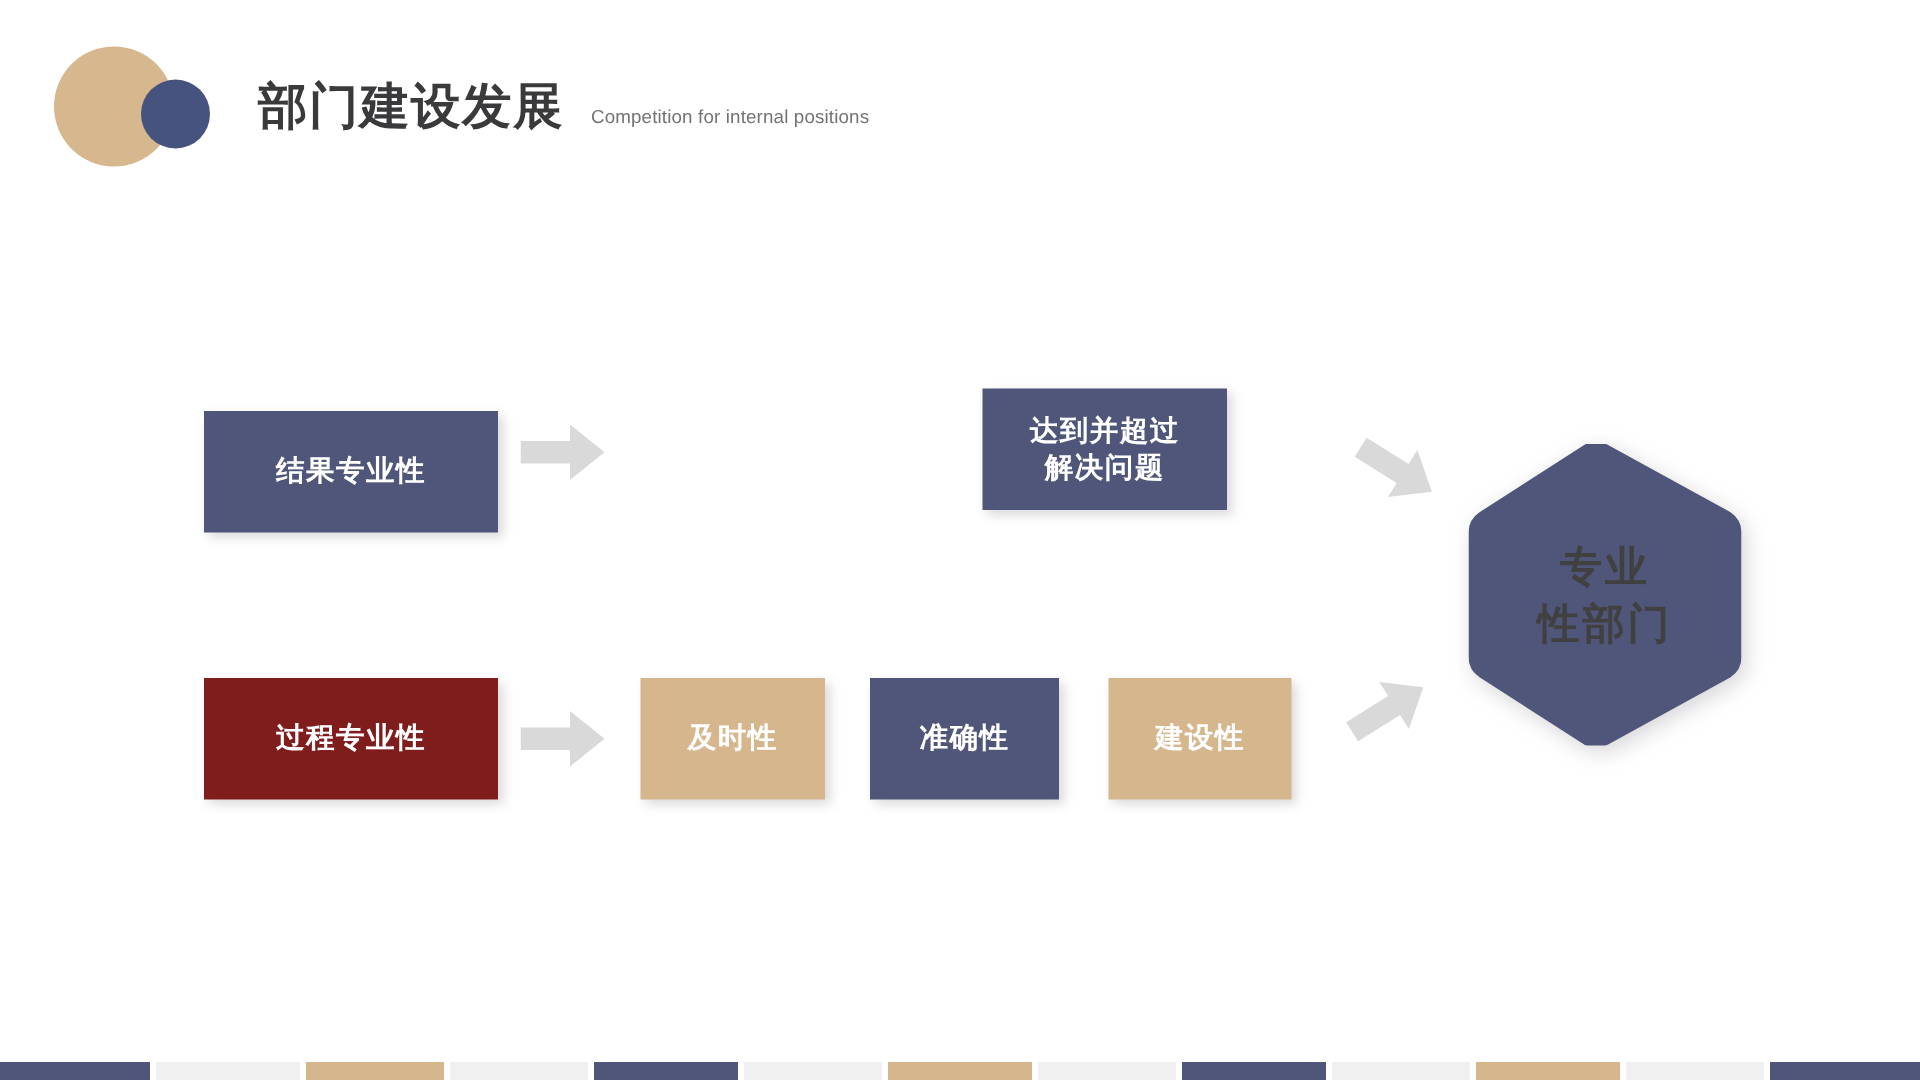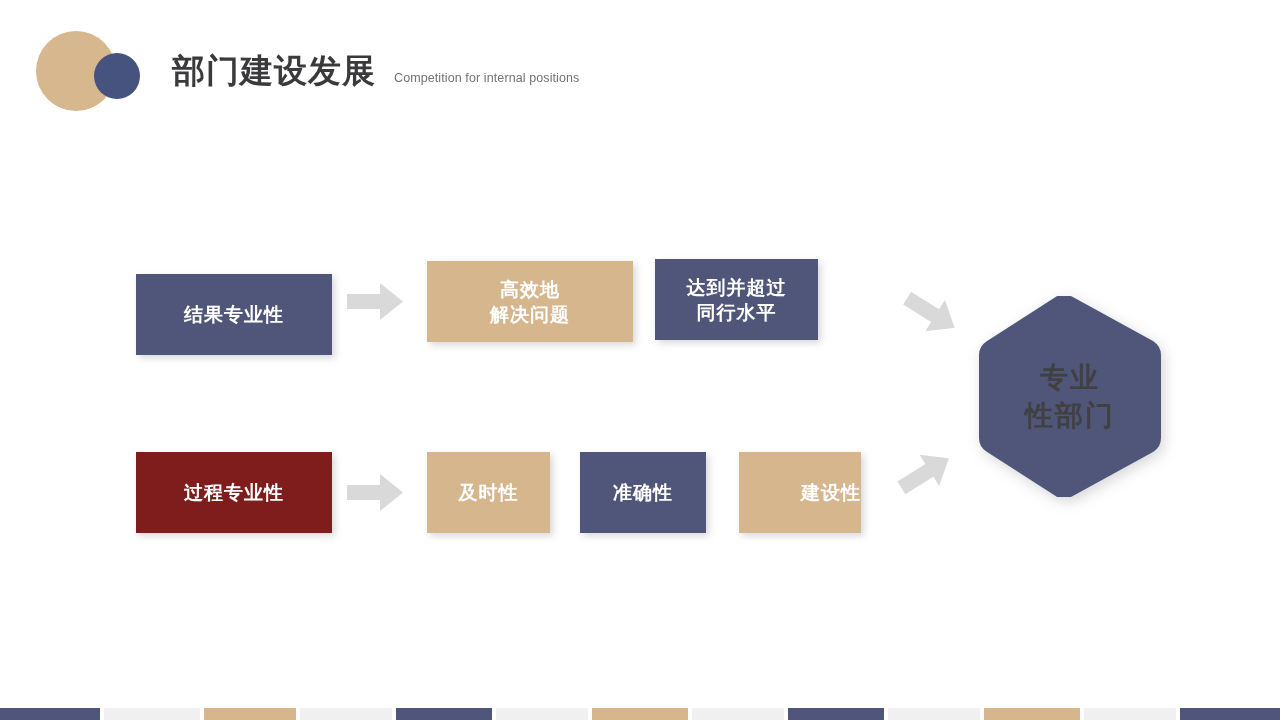--- a/index.html
+++ b/index.html
@@ -172,12 +172,6 @@
     </svg>
   </div>
 
-  <div class="flow-box tan" style="left: 427px; top: 261px; width: 206px; height: 81px; background: rgb(214, 182, 141);">
-    <div>
-      <div>高效地</div>
-      <div>解决问题</div>
-    </div>
-  </div>
 
   <div class="flow-box blue" style="left: 655px; top: 259px; width: 163px; height: 81px; background: rgb(79, 86, 121);">
     <div>

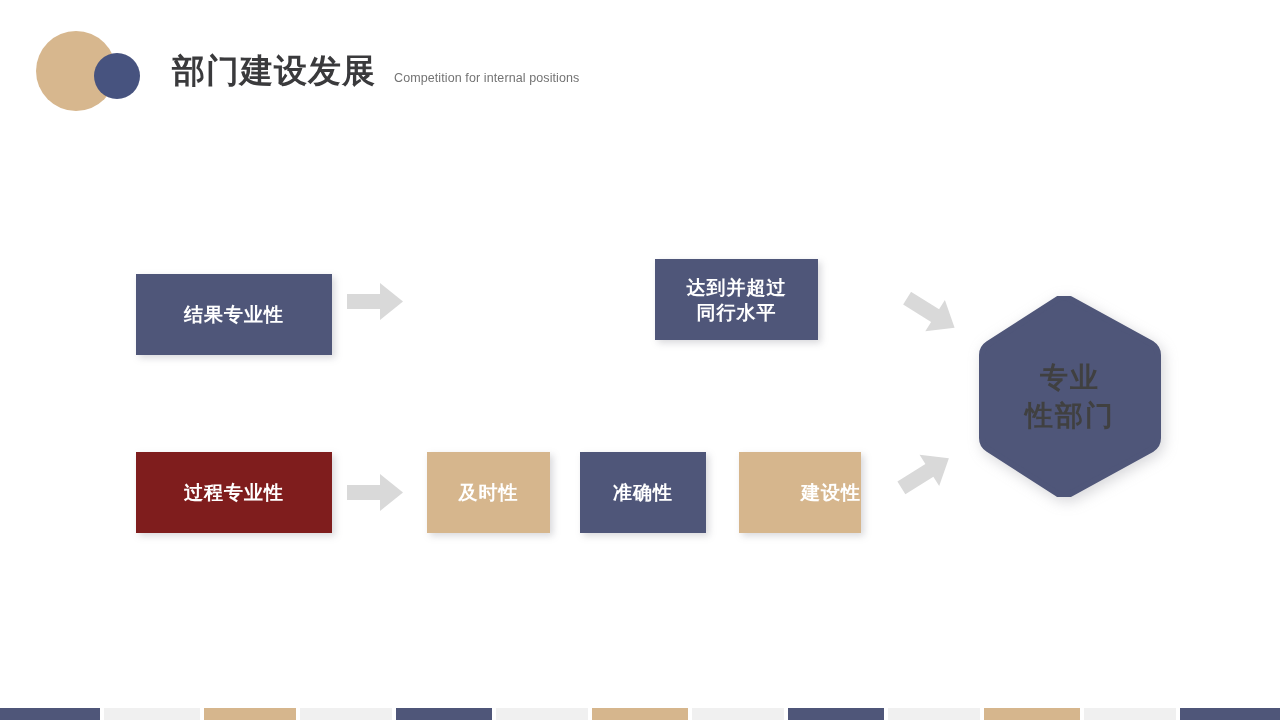--- a/index.html
+++ b/index.html
@@ -176,7 +176,7 @@
   <div class="flow-box blue" style="left: 655px; top: 259px; width: 163px; height: 81px; background: rgb(79, 86, 121);">
     <div>
       <div>达到并超过</div>
-      <div>同行水平</div>
+      <div>解决问题</div>
     </div>
   </div>
 

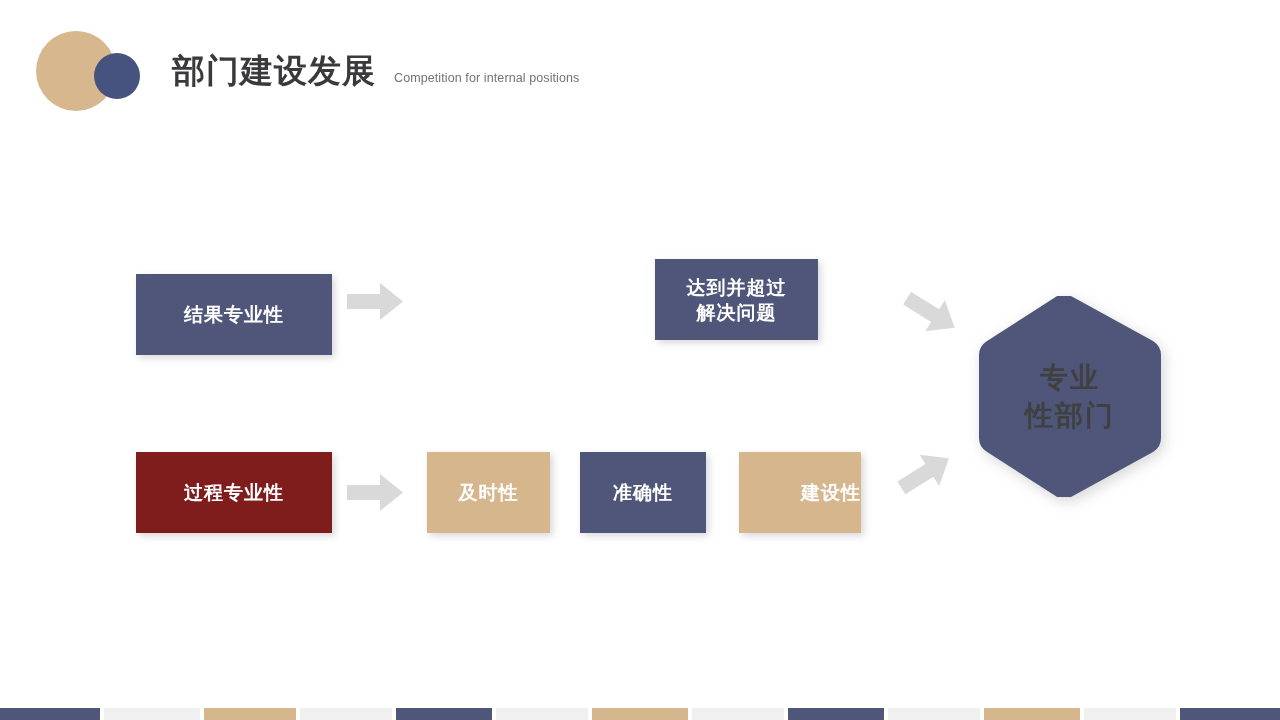--- a/index.html
+++ b/index.html
@@ -206,7 +206,7 @@
     <span>准确性</span>
   </div>
 
-  <div class="flow-box tan" style="left: 739px; top: 452px; width: 122px; height: 81px; background: rgb(214, 182, 141); justify-content: flex-end;">
+  <div class="flow-box tan" style="left: 739px; top: 452px; width: 122px; height: 81px; background: rgb(214, 182, 141);">
     <span>建设性</span>
   </div>
 

